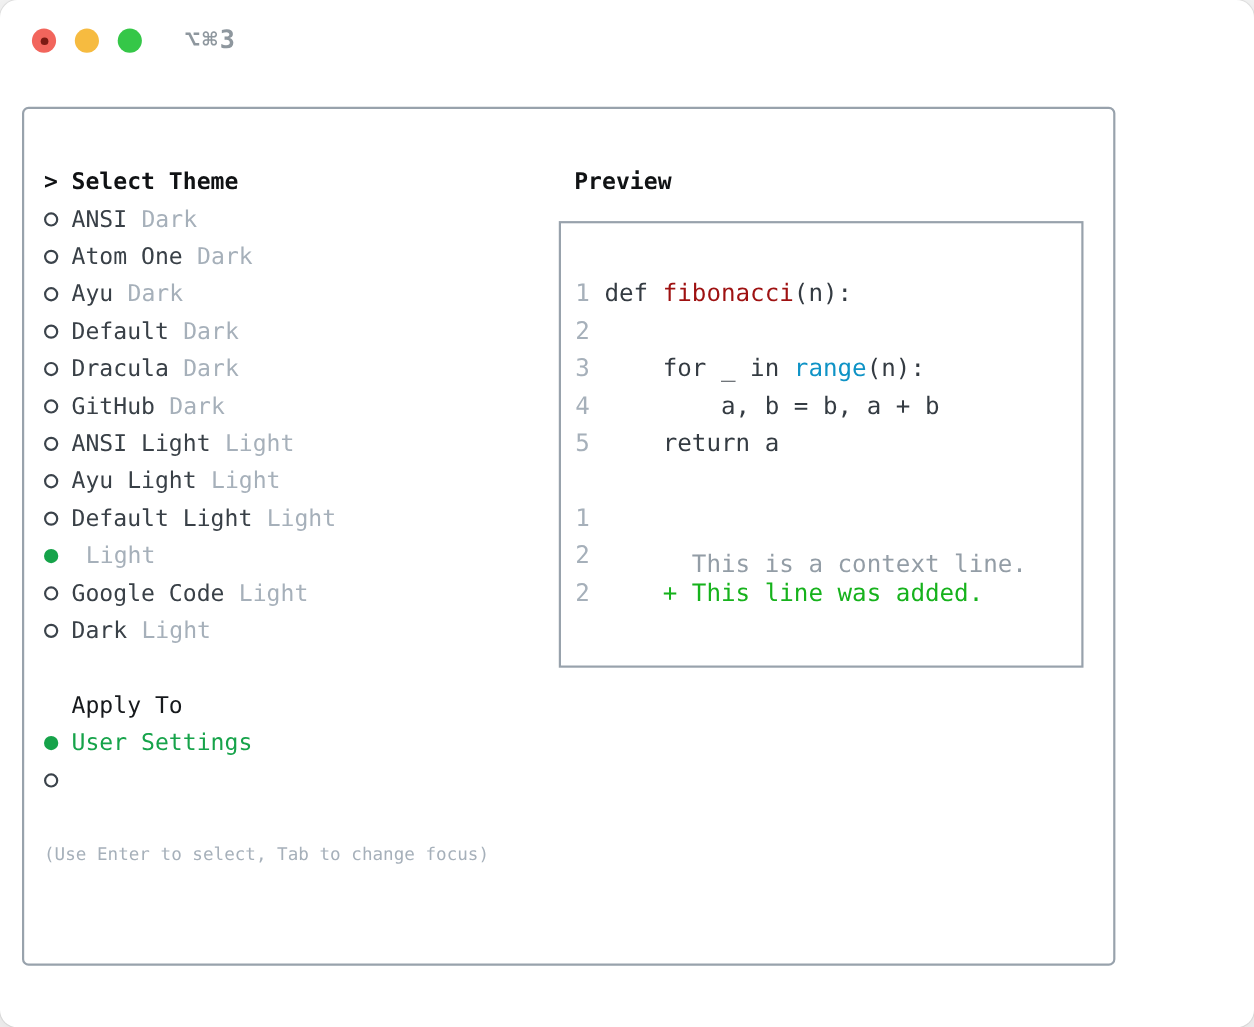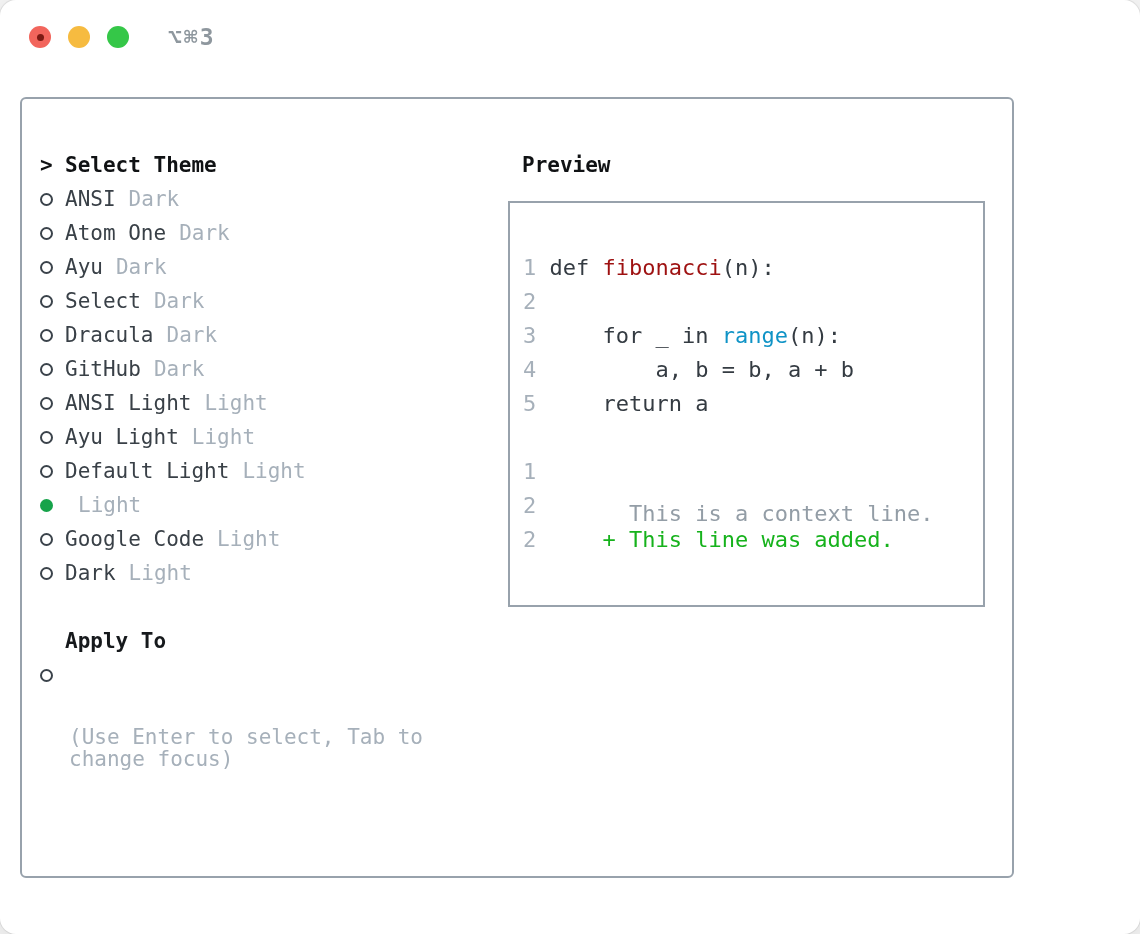--- a/index.html
+++ b/index.html
@@ -109,7 +109,7 @@
     <span class="marker"><span class="circle"></span></span><span class="item-name">Ayu</span><span class="item-tag">Dark</span>
   </div>
           <div class="row item">
-    <span class="marker"><span class="circle"></span></span><span class="item-name">Select</span><span class="item-tag">Dark</span>
+    <span class="marker"><span class="circle"></span></span><span class="item-name">Default</span><span class="item-tag">Dark</span>
   </div>
           <div class="row item">
     <span class="marker"><span class="circle"></span></span><span class="item-name">Dracula</span><span class="item-tag">Dark</span>

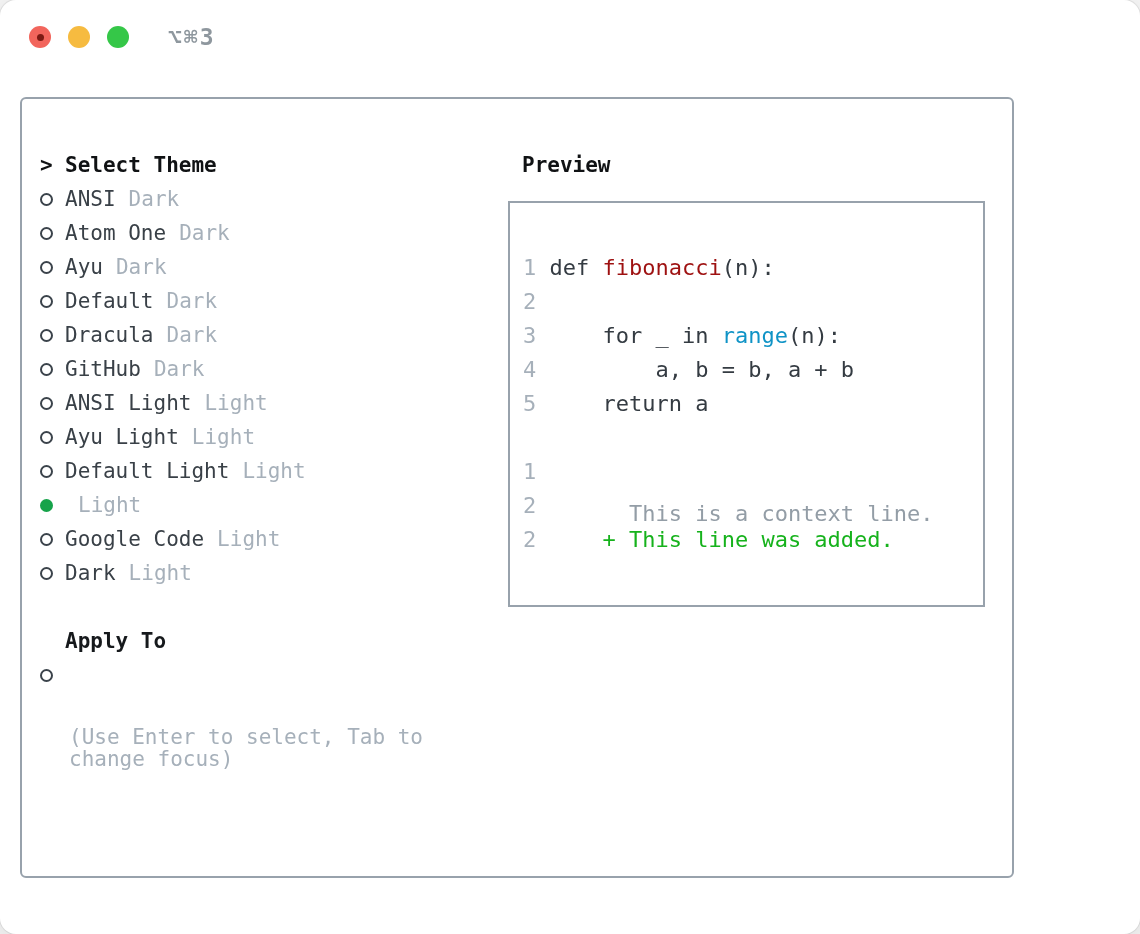--- a/index.html
+++ b/index.html
@@ -54,7 +54,7 @@
   .item-name{color:var(--item-dark);}
   .selected .item-name{color:var(--accent-green);}
   .item-tag{color:var(--muted-gray); margin-left:.62em;}
-  .apply-header .header-text{font-weight:bold; color:#16191c;}
+  .apply-header .header-text{font-weight:normal; color:#16191c;}
   .hint{
     width:420px; font-size:21px; line-height:22px; color:var(--muted-gray);
     white-space:normal; word-break:normal;margin-left:29px;

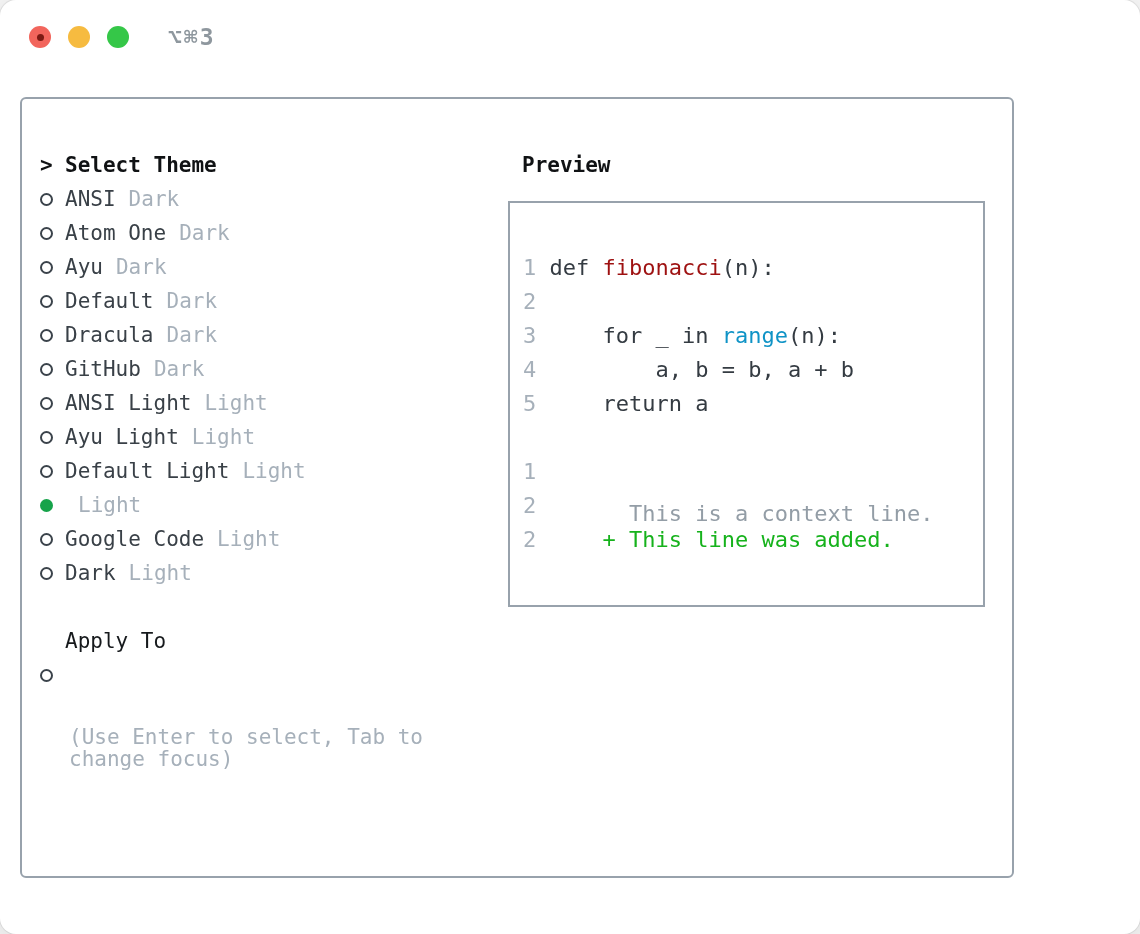--- a/index.html
+++ b/index.html
@@ -144,6 +144,9 @@
       </div>
 
       <div id="apply-list">
+          <div class="row item selected">
+    <span class="marker"><span class="circle"></span></span><span class="item-name">User Settings</span>
+  </div>
           <div class="row item">
     <span class="marker"><span class="circle"></span></span>
   </div>

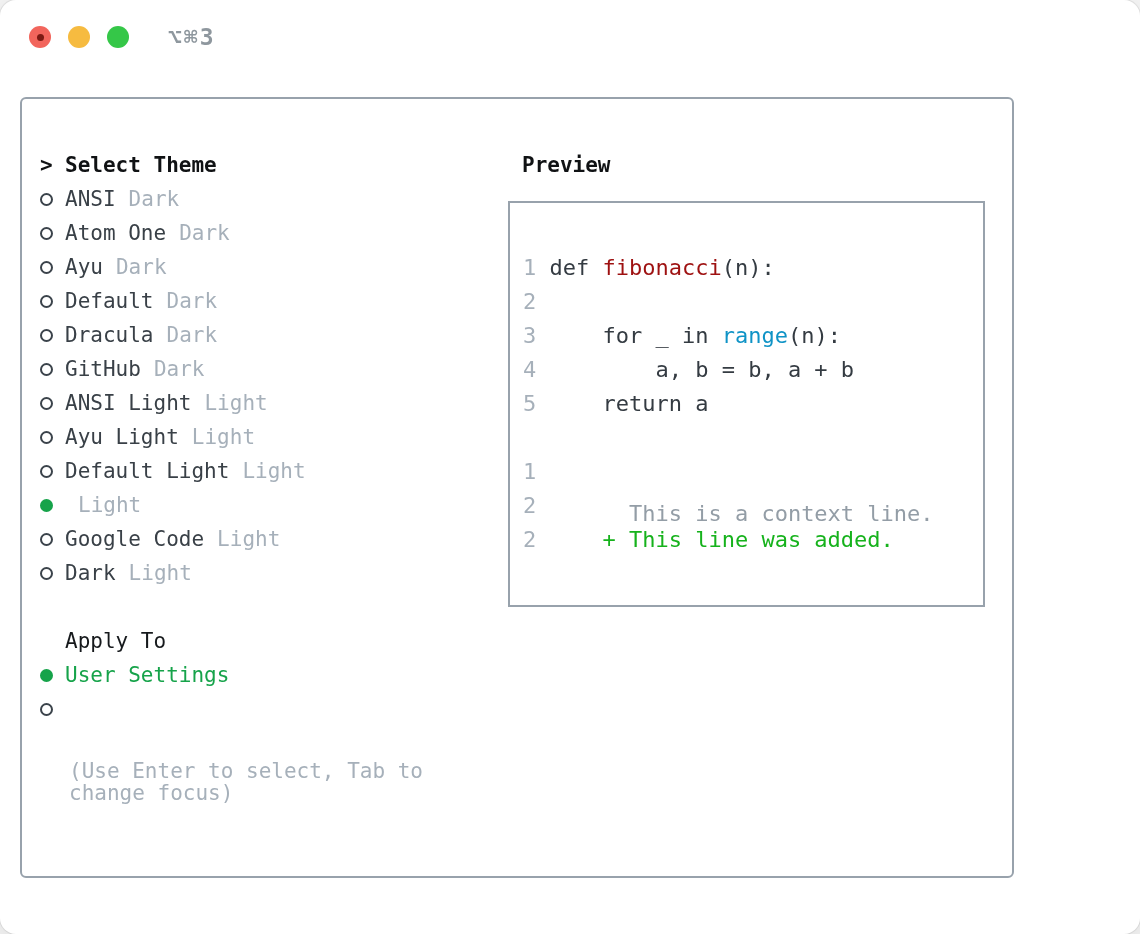--- a/index.html
+++ b/index.html
@@ -56,8 +56,8 @@
   .item-tag{color:var(--muted-gray); margin-left:.62em;}
   .apply-header .header-text{font-weight:normal; color:#16191c;}
   .hint{
-    width:420px; font-size:21px; line-height:22px; color:var(--muted-gray);
-    white-space:normal; word-break:normal;margin-left:29px;
+    width:420px; font-size:16px; line-height:34px; color:var(--muted-gray);
+    white-space:normal; word-break:normal;
   }
   
   .right-col{position:absolute; left:500px; top:49px;}

